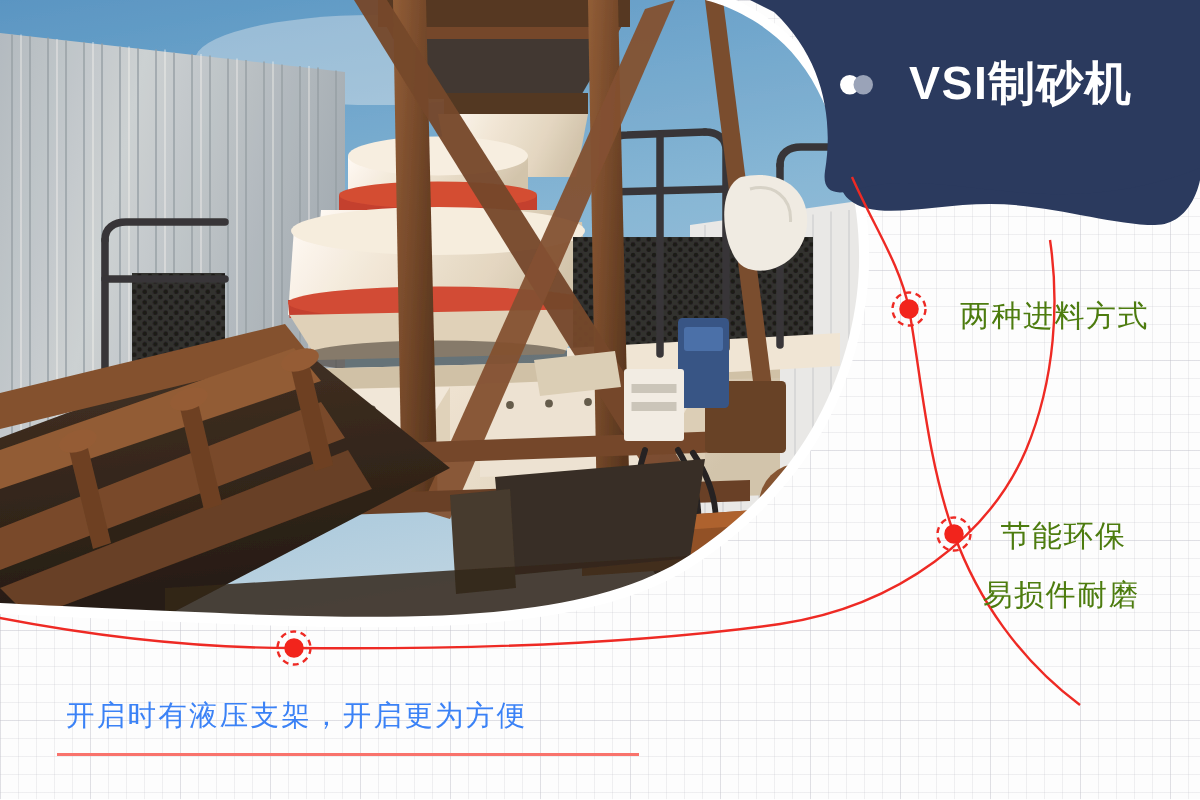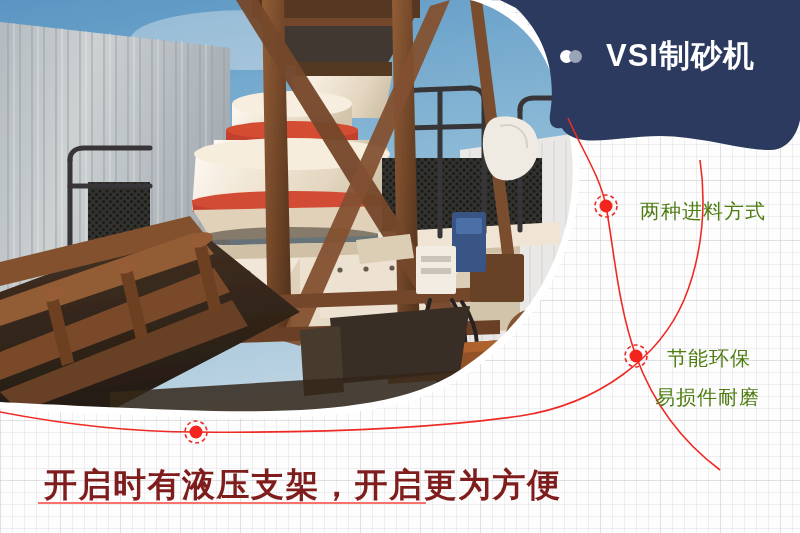--- a/index.html
+++ b/index.html
@@ -79,9 +79,9 @@
     position:absolute;
     left:44px;top:468px;
     z-index:40;
-    color:#7f1d1d;
-    font-size:33px;
-    font-weight:bold;
+    color:#3b82f6;
+    font-size:19px;
+    font-weight:normal;
     letter-spacing:1.5px;
     white-space:nowrap;
     line-height:1;

